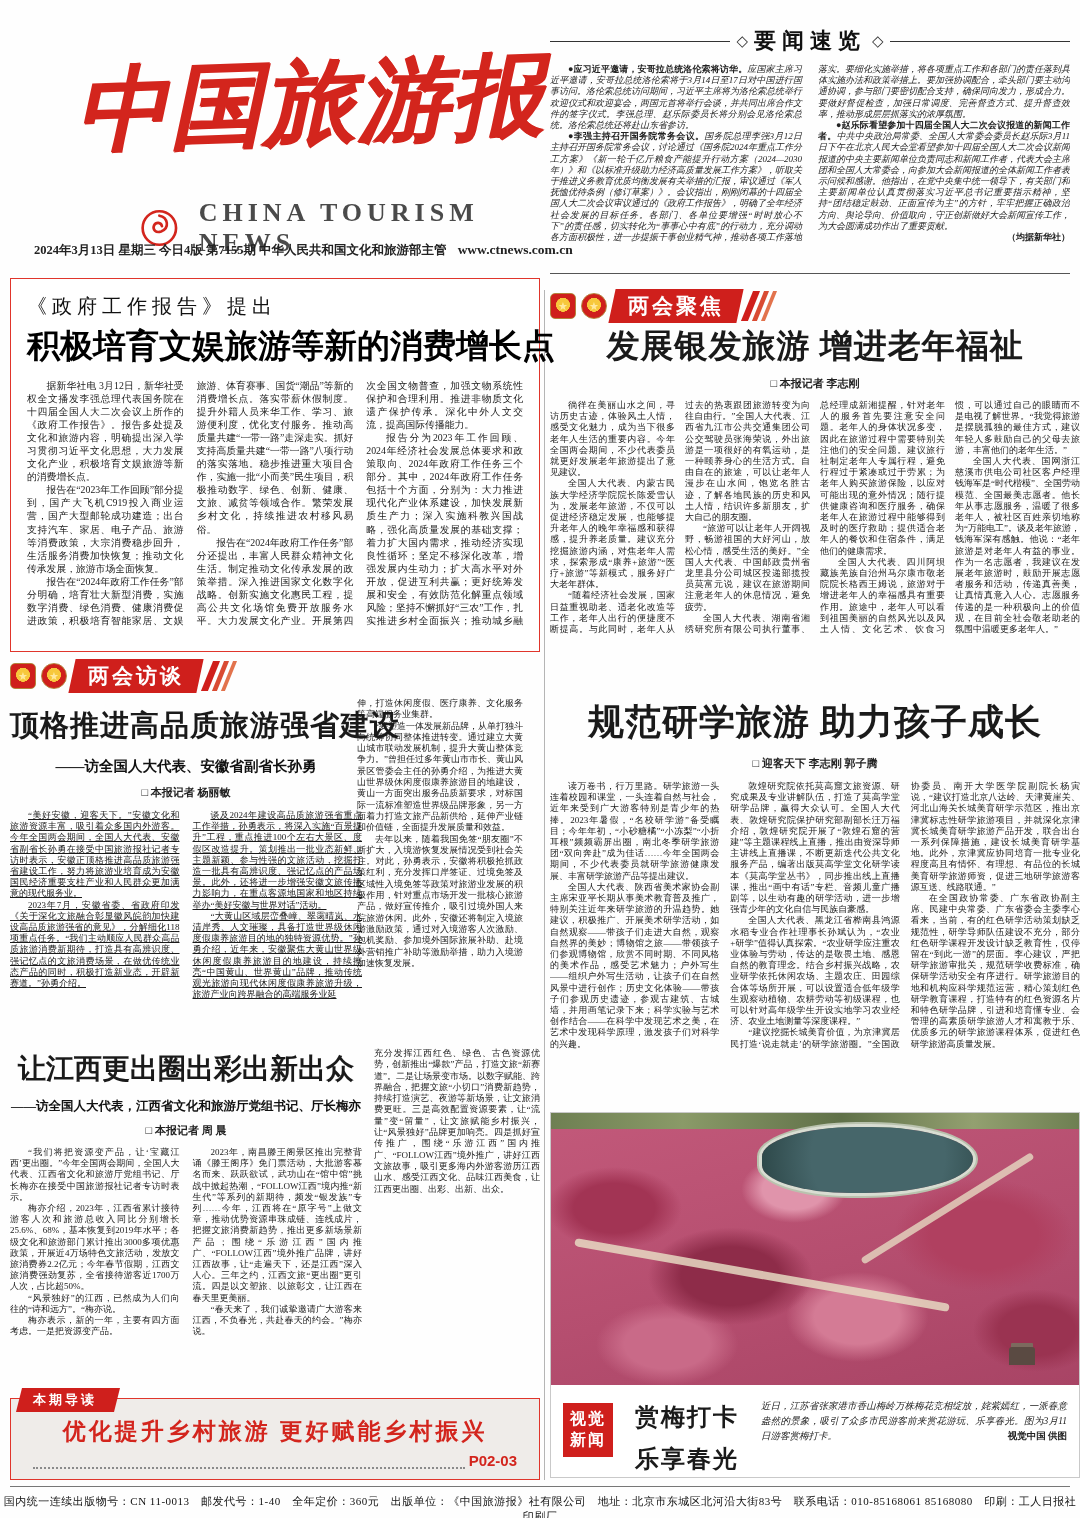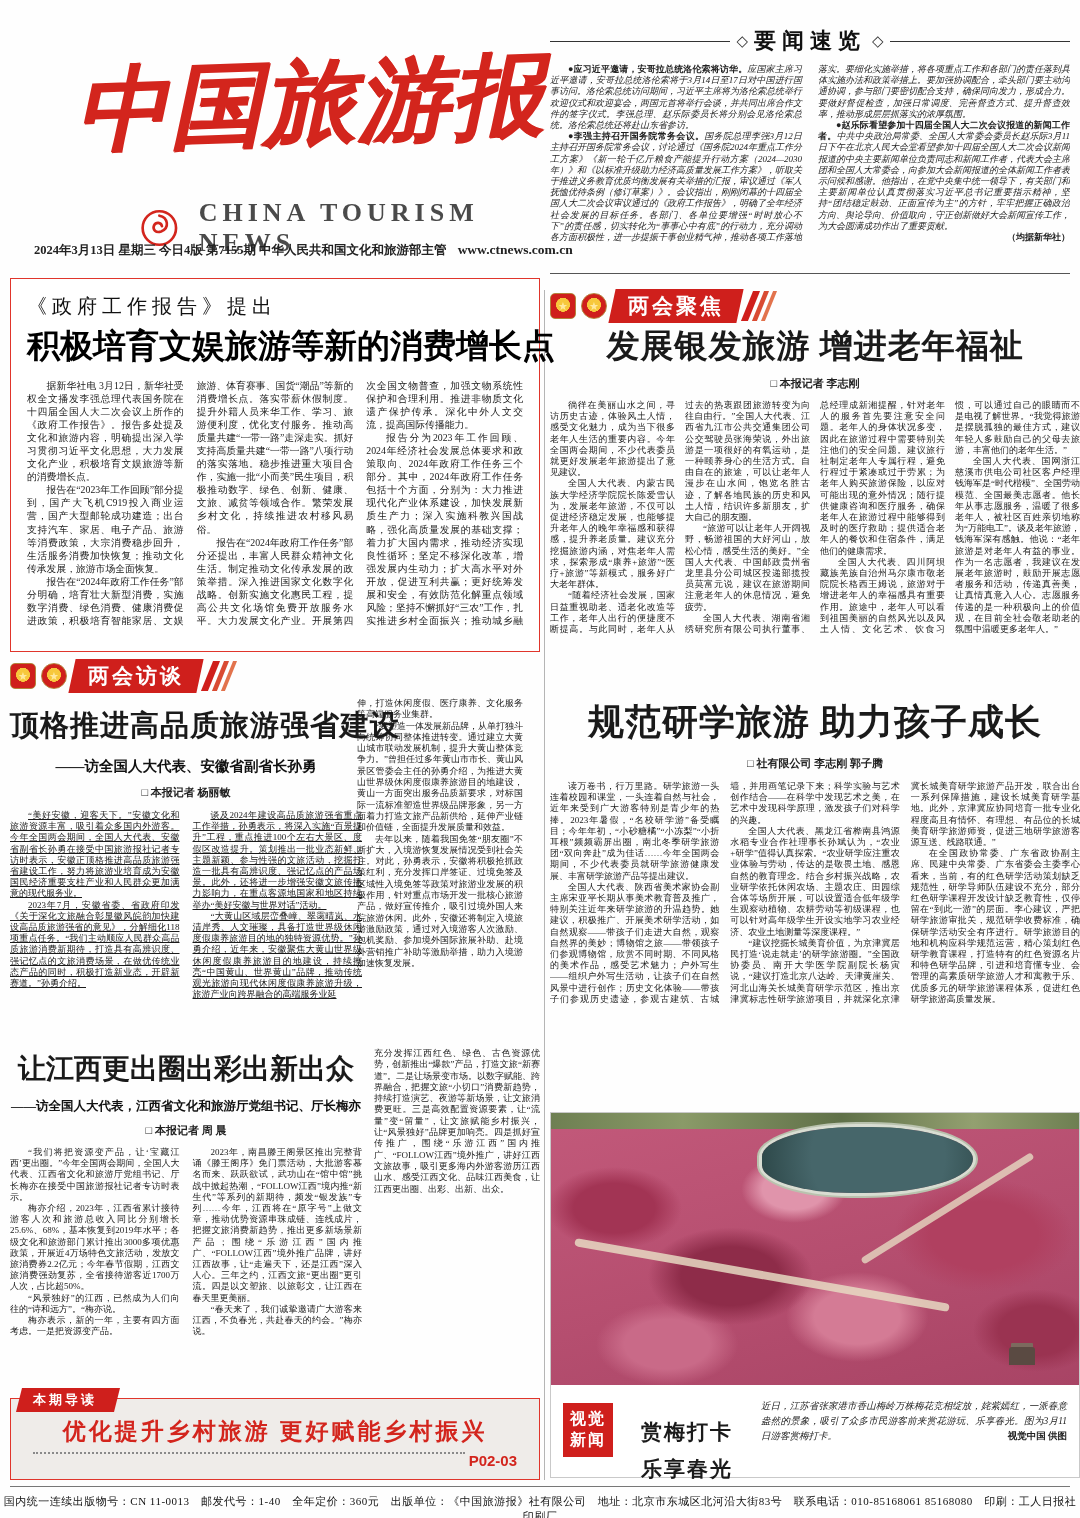--- a/index.html
+++ b/index.html
@@ -267,7 +267,7 @@
 
   <div class="study">
     <div class="study-headline">规范研学旅游  助力孩子成长</div>
-    <div class="byline">□ 社有限公司 李志刚 郭子腾</div>
+    <div class="byline">□ 迎客天下 李志刚 郭子腾</div>
     <div class="study-body">
         <p class="para">读万卷书，行万里路。研学旅游一头连着校园和课堂，一头连着自然与社会，近年来受到广大游客特别是青少年的热捧。2023年暑假，“名校研学游”备受瞩目；今年年初，“小砂糖橘”“小冻梨”“小折耳根”频频霸屏出圈，南北冬季研学旅游团“双向奔赴”成为佳话……今年全国两会期间，不少代表委员就研学旅游健康发展、丰富研学旅游产品等提出建议。</p>
         <p class="para">全国人大代表、陕西省美术家协会副主席宋亚平长期从事美术教育普及推广，特别关注近年来研学旅游的升温趋势。她建议，积极推广、开展美术研学活动，如自然观察——带孩子们走进大自然，观察自然界的美妙；博物馆之旅——带领孩子们参观博物馆，欣赏不同时期、不同风格的美术作品，感受艺术魅力；户外写生——组织户外写生活动，让孩子们在自然风景中进行创作；历史文化体验——带孩子们参观历史遗迹，参观古建筑、古城墙，并用画笔记录下来；科学实验与艺术创作结合——在科学中发现艺术之美，在艺术中发现科学原理，激发孩子们对科学的兴趣。</p>

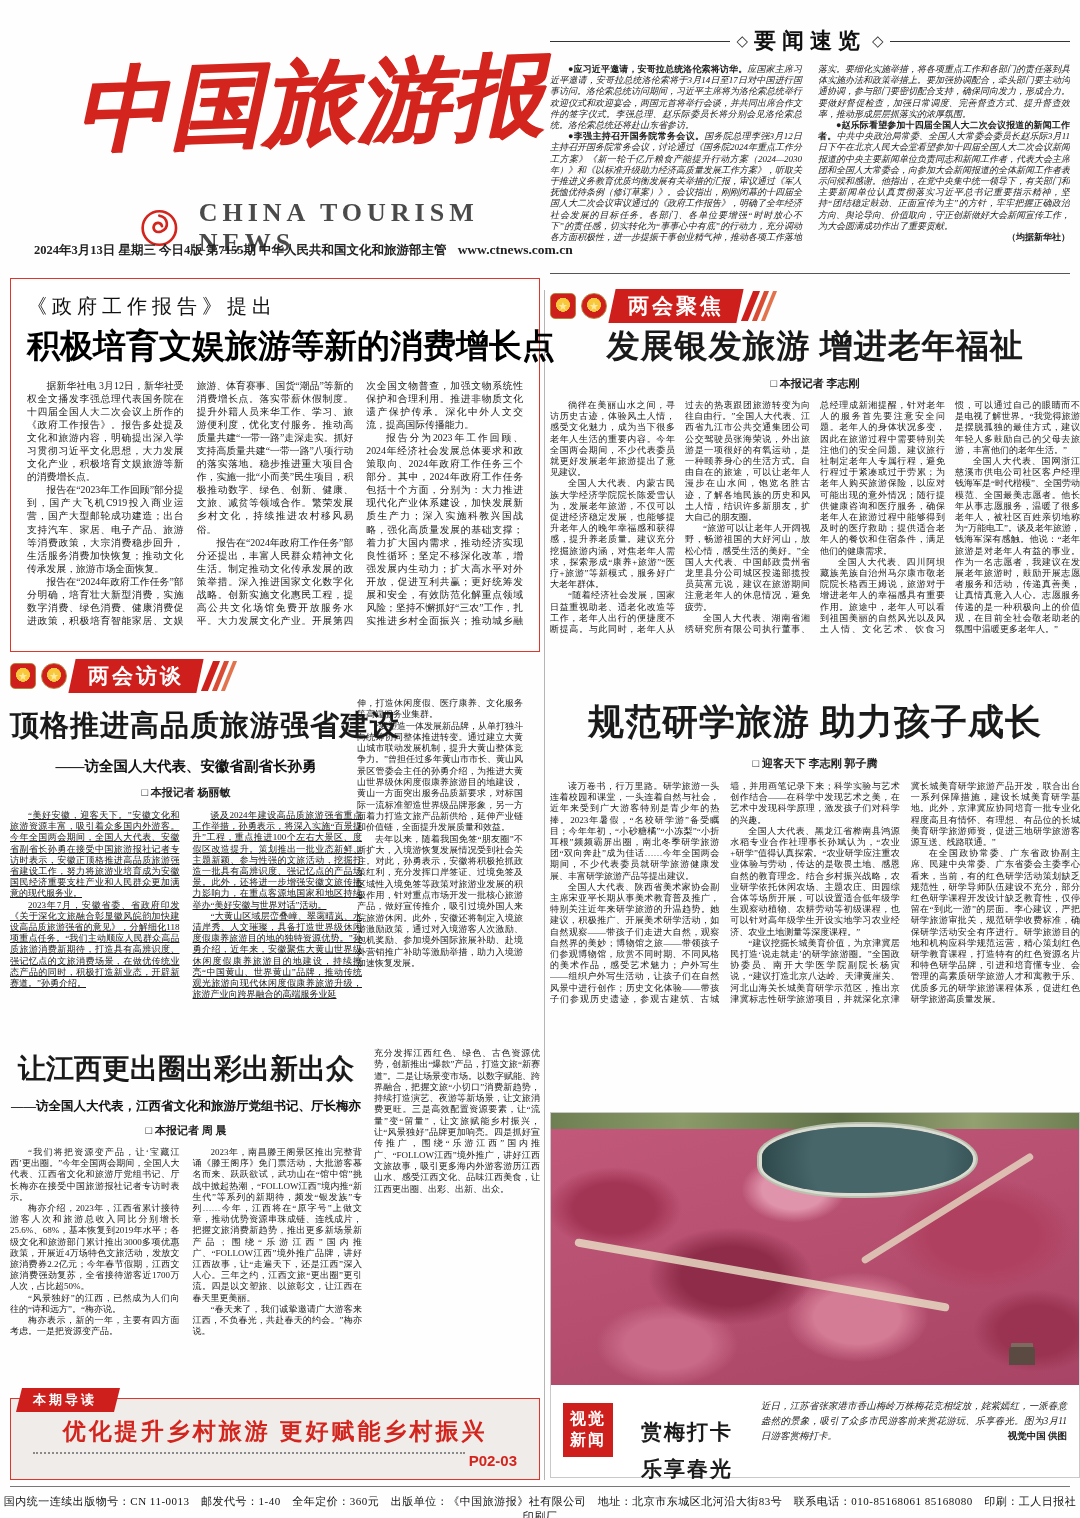--- a/index.html
+++ b/index.html
@@ -271,6 +271,7 @@
     <div class="study-body">
         <p class="para">读万卷书，行万里路。研学旅游一头连着校园和课堂，一头连着自然与社会，近年来受到广大游客特别是青少年的热捧。2023年暑假，“名校研学游”备受瞩目；今年年初，“小砂糖橘”“小冻梨”“小折耳根”频频霸屏出圈，南北冬季研学旅游团“双向奔赴”成为佳话……今年全国两会期间，不少代表委员就研学旅游健康发展、丰富研学旅游产品等提出建议。</p>
         <p class="para">全国人大代表、陕西省美术家协会副主席宋亚平长期从事美术教育普及推广，特别关注近年来研学旅游的升温趋势。她建议，积极推广、开展美术研学活动，如自然观察——带孩子们走进大自然，观察自然界的美妙；博物馆之旅——带领孩子们参观博物馆，欣赏不同时期、不同风格的美术作品，感受艺术魅力；户外写生——组织户外写生活动，让孩子们在自然风景中进行创作；历史文化体验——带孩子们参观历史遗迹，参观古建筑、古城墙，并用画笔记录下来；科学实验与艺术创作结合——在科学中发现艺术之美，在艺术中发现科学原理，激发孩子们对科学的兴趣。</p>
+        <p class="para">敦煌研究院依托莫高窟文旅资源、研究成果及专业讲解队伍，打造了莫高学堂研学品牌，赢得大众认可。全国人大代表、敦煌研究院保护研究部副部长汪万福介绍，敦煌研究院开展了“敦煌石窟的营建”等主题课程线上直播，推出由资深导师主讲线上直播课，不断更新迭代公共文化服务产品，编著出版莫高学堂文化研学读本《莫高学堂丛书》，同步推出线上直播课，推出“画中有话”专栏、音频儿童广播剧等，以生动有趣的研学活动，进一步增强青少年的文化自信与民族自豪感。</p>
         <p class="para">全国人大代表、黑龙江省桦南县鸿源水稻专业合作社理事长孙斌认为，“农业+研学”值得认真探索。“农业研学应注重农业体验与劳动，传达的是敬畏土地、感恩自然的教育理念。结合乡村振兴战略，农业研学依托休闲农场、主题农庄、田园综合体等场所开展，可以设置适合低年级学生观察动植物、农耕劳动等初级课程，也可以针对高年级学生开设实地学习农业经济、农业土地测量等深度课程。”</p>
         <p class="para">“建议挖掘长城美育价值，为京津冀居民打造‘说走就走’的研学旅游圈。”全国政协委员、南开大学医学院副院长杨寅说，“建议打造北京八达岭、天津黄崖关、河北山海关长城美育研学示范区，推出京津冀标志性研学旅游项目，并就深化京津冀长城美育研学旅游产品开发，联合出台一系列保障措施，建设长城美育研学基地。此外，京津冀应协同培育一批专业化程度高且有情怀、有理想、有品位的长城美育研学旅游师资，促进三地研学旅游客源互送、线路联通。”</p>
         <p class="para">在全国政协常委、广东省政协副主席、民建中央常委、广东省委会主委李心看来，当前，有的红色研学活动策划缺乏规范性，研学导师队伍建设不充分，部分红色研学课程开发设计缺乏教育性，仅停留在“到此一游”的层面。李心建议，严把研学旅游审批关，规范研学收费标准，确保研学活动安全有序进行。研学旅游目的地和机构应科学规范运营，精心策划红色研学教育课程，打造特有的红色资源名片和特色研学品牌，引进和培育懂专业、会管理的高素质研学旅游人才和寓教于乐、优质多元的研学旅游课程体系，促进红色研学旅游高质量发展。</p>

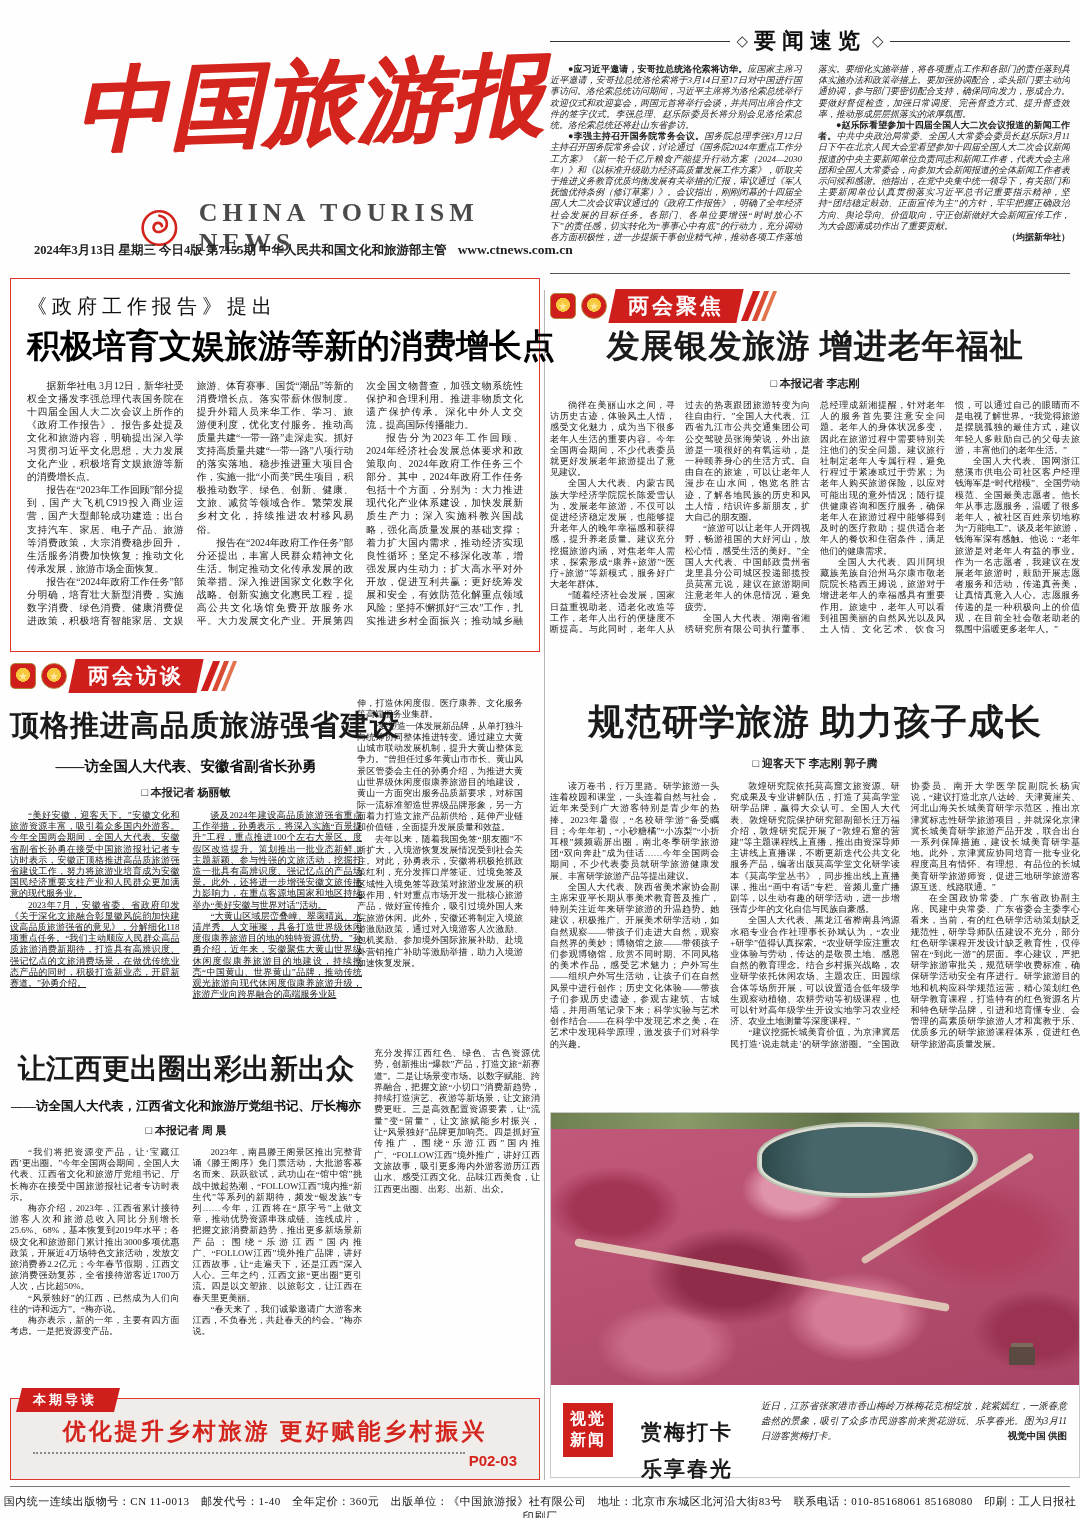--- a/index.html
+++ b/index.html
@@ -150,8 +150,8 @@
   .vis-caption { display:flex; gap:12px; padding:10px 12px 6px; align-items:flex-start; }
   .vis-badge { background:#cf1f1c; color:#fff; font-weight:bold; font-size:16px; line-height:1.3;
                padding:6px 7px; text-align:center; letter-spacing:2px; margin-top:8px; }
-  .vis-title { width:124px; text-align:center; font-size:21px; font-weight:bold;
-               line-height:1.75; letter-spacing:2px; margin-top:19px; }
+  .vis-title { width:124px; text-align:center; font-size:24px; font-weight:bold;
+               line-height:1.75; letter-spacing:2px; margin-top:1px; }
   .vis-text { flex:1; font-size:9.5px; line-height:15px; text-align:justify; font-style:italic;
               color:#222; padding-top:4px; }
   .vis-text .para { text-indent:2em; display:inline; }

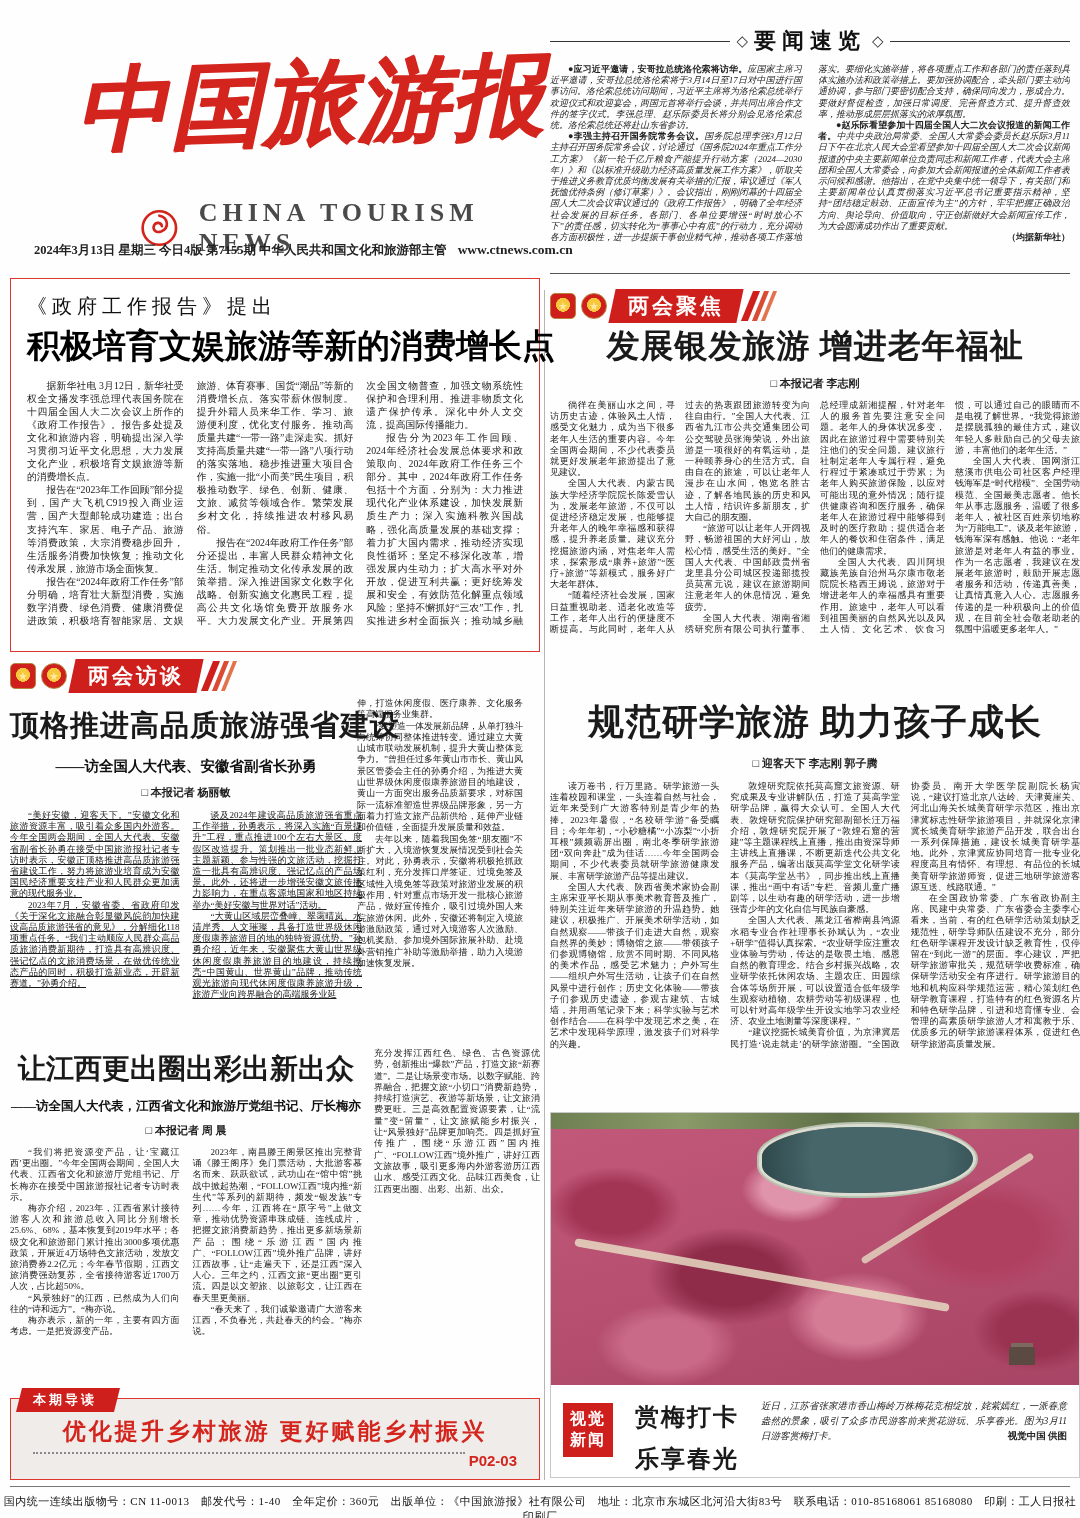--- a/index.html
+++ b/index.html
@@ -117,7 +117,7 @@
   .guide-tab span { display:inline-block; transform:skewX(14deg); }
   .guide-title { text-align:center; color:#d3251d; font-size:23px; font-weight:bold;
                  letter-spacing:3px; margin-top:17px; }
-  .guide-pagerow { display:flex; align-items:flex-start; margin:5px 22px 0; }
+  .guide-pagerow { display:flex; align-items:flex-end; margin:5px 22px 0; }
   .guide-dots { flex:1; border-top:2px dotted #8a8a8a; }
   .guide-page { color:#d3251d; font-size:15px; font-weight:bold; margin-left:4px;
                 font-family:"Liberation Sans", sans-serif; }

